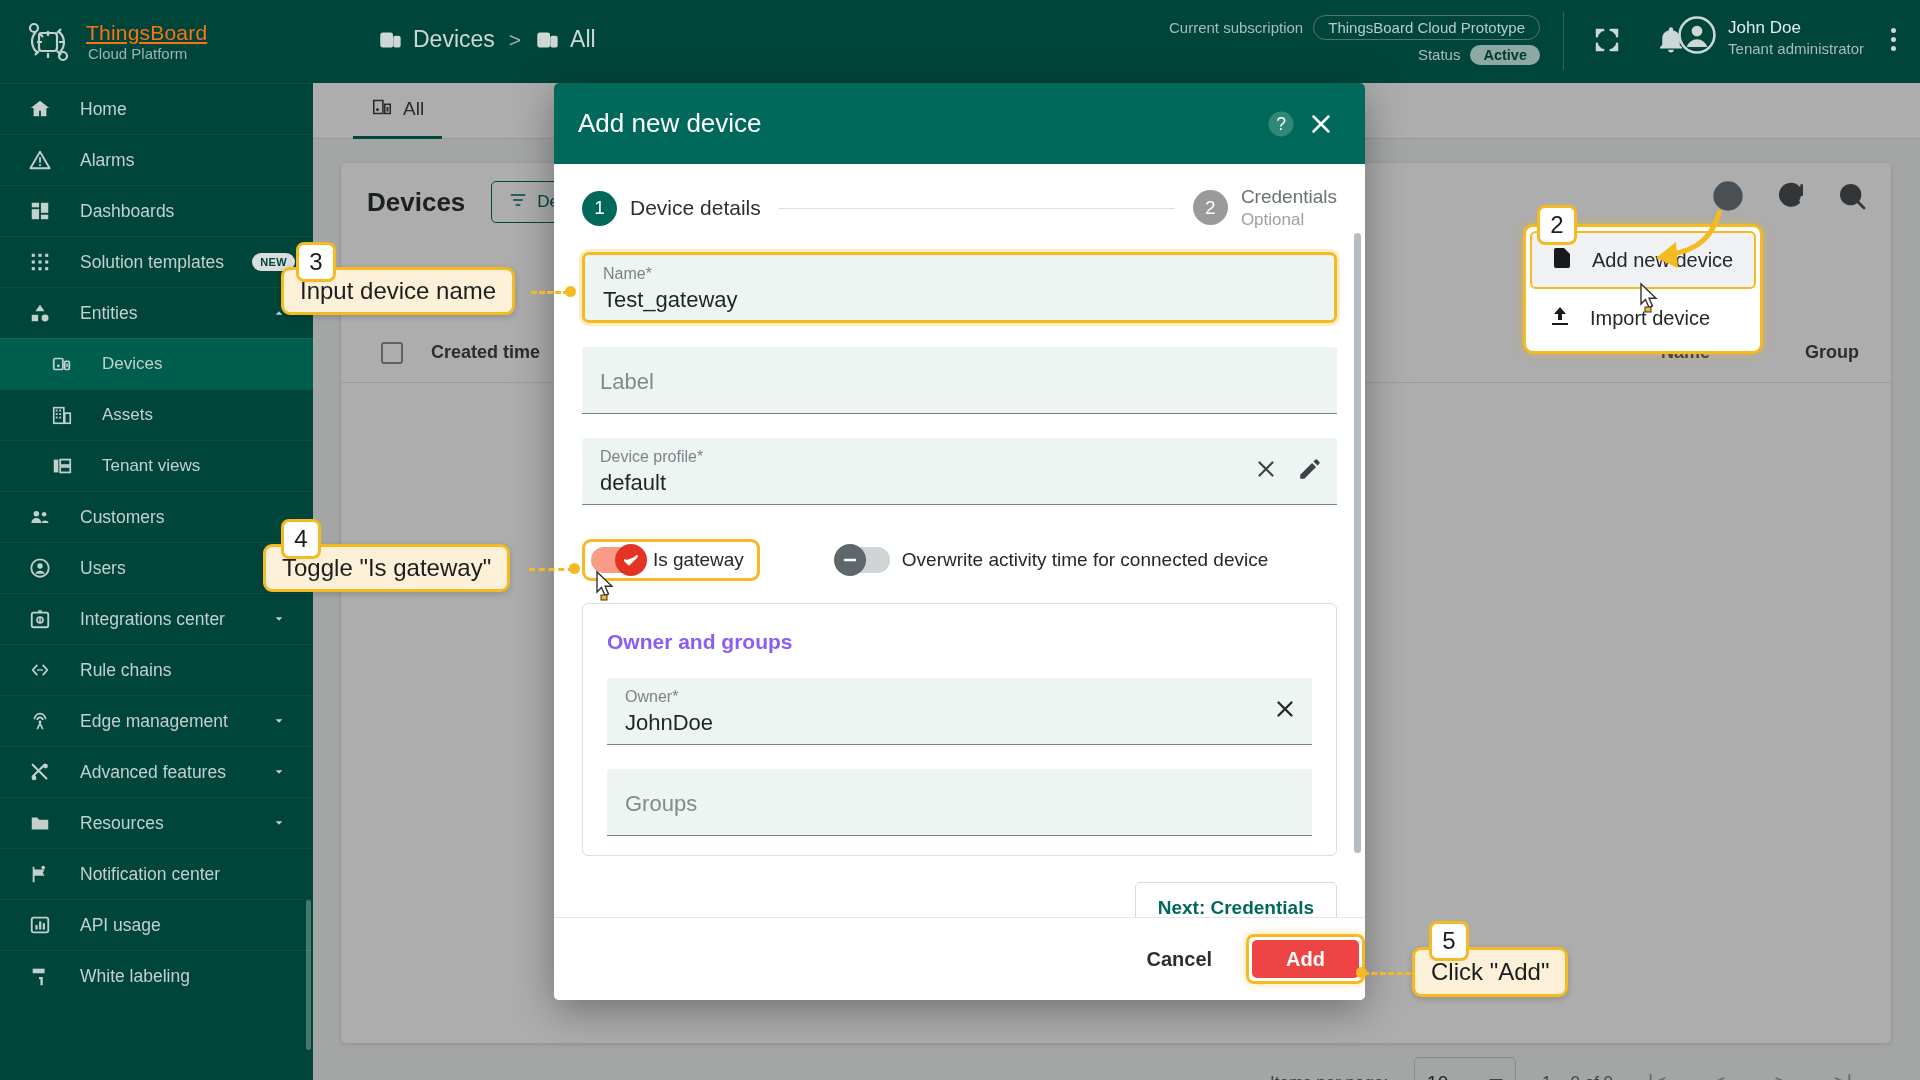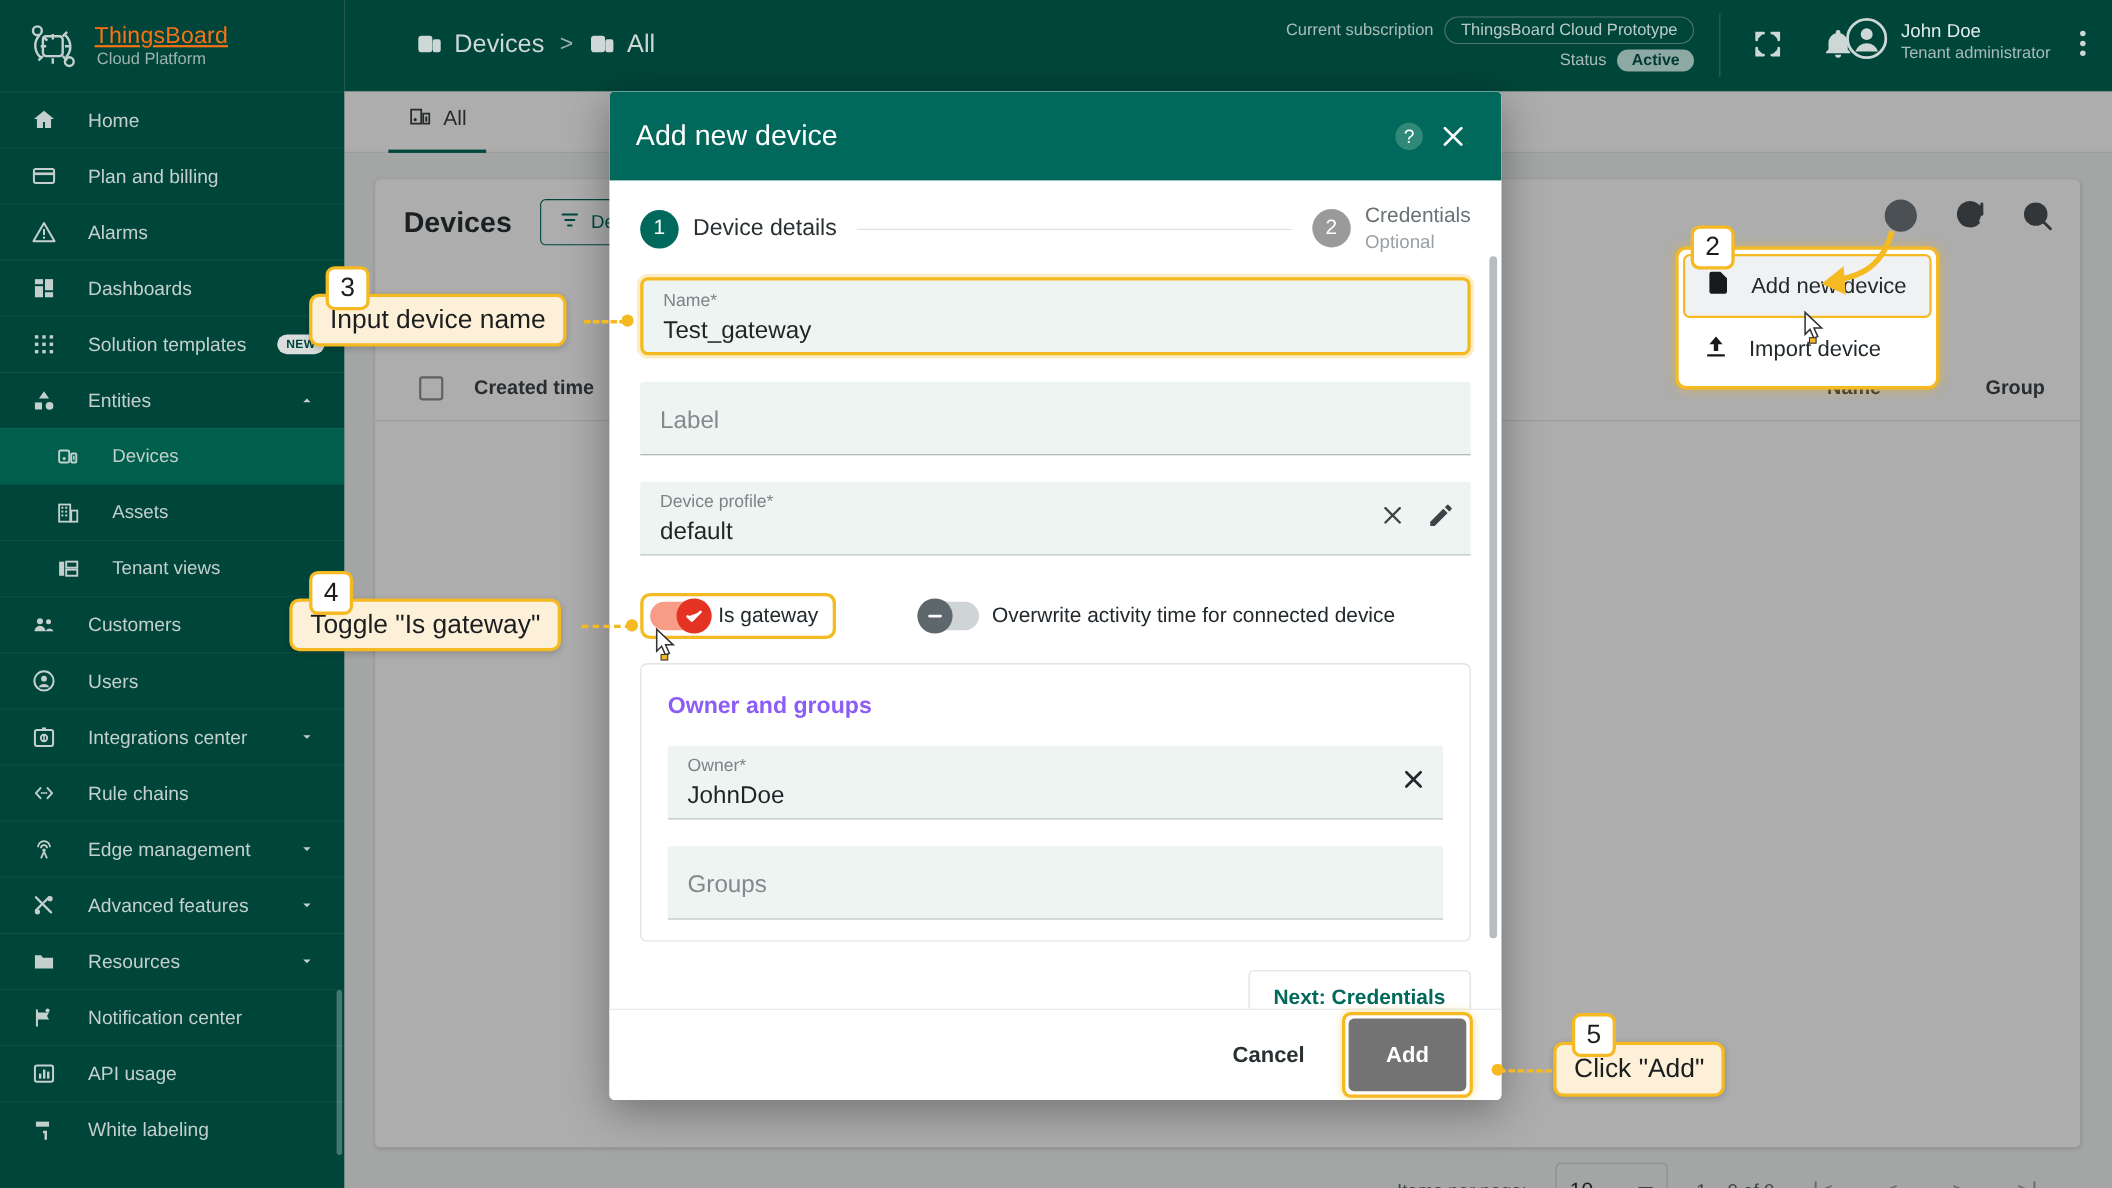--- a/index.html
+++ b/index.html
@@ -252,15 +252,6 @@
         <div class="navitem">
           <span class="ico">
             <svg viewBox="0 0 24 24">
-              <rect x="2" y="5" width="20" height="14" rx="2" fill="none" stroke="#c3d0cd" stroke-width="2"></rect>
-              <rect x="2" y="8.5" width="20" height="2.6"></rect>
-            </svg>
-          </span>
-          <span class="lbl">Plan and billing</span>
-        </div>
-        <div class="navitem">
-          <span class="ico">
-            <svg viewBox="0 0 24 24">
               <path d="M12 3L1.5 21h21z" fill="none" stroke="#c3d0cd" stroke-width="2" stroke-linejoin="round"></path>
               <rect x="11" y="9" width="2" height="6"></rect>
               <rect x="11" y="16.5" width="2" height="2"></rect>

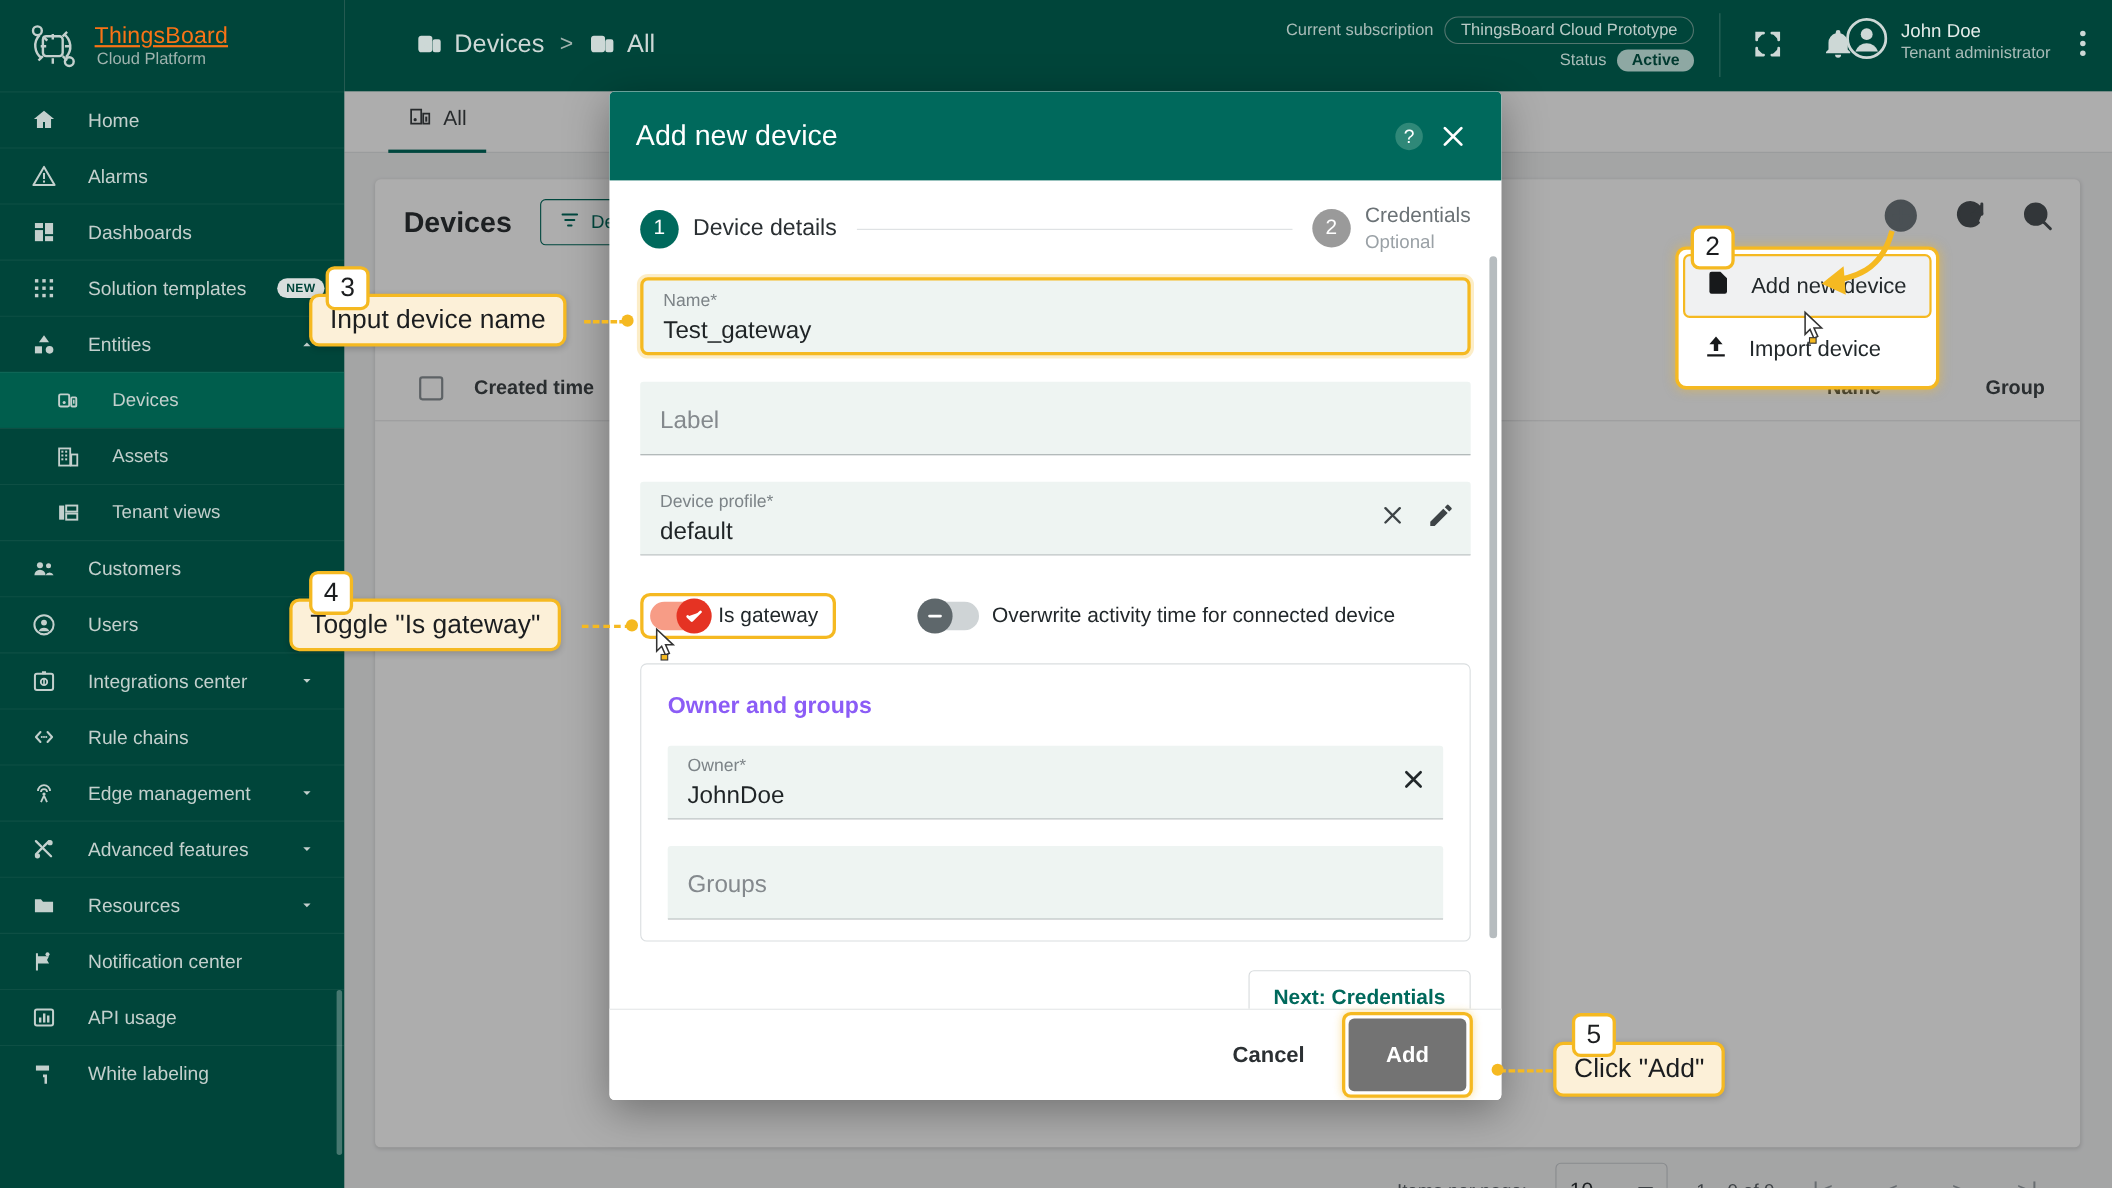--- a/index.html
+++ b/index.html
@@ -135,7 +135,7 @@
   #next-row { display: flex; justify-content: flex-end; margin-top: 26px; }
   #next-btn { border: 1px solid #d7dbdd; border-radius: 5px; height: 52px; padding: 0 22px; display: flex; align-items: center; font-size: 19px; color: #00695c; font-weight: bold; background: #fff; cursor: pointer; }
 
-  #dlg-footer { position: absolute; left: 0; bottom: 0; width: 811px; height: 83px; border-top: 1px solid #e4e7e8; display: flex; align-items: center; justify-content: flex-end; gap: 18px; padding-right: 26px; background: #fff; }
+  #dlg-footer { position: absolute; left: 0; bottom: 0; width: 811px; height: 83px; border-top: 1px solid #e4e7e8; display: flex; align-items: center; justify-content: flex-end; gap: 18px; background: #fff; }
   #cancel-btn { font-size: 20px; color: #2b3033; font-weight: bold; padding: 0 16px; height: 48px; display: flex; align-items: center; cursor: pointer; }
   #add-hl { border: 3px solid #f5b921; border-radius: 8px; padding: 3px; background: #fff; box-shadow: 0 0 8px rgba(245,185,33,.45); }
   #add-btn { background: #737373; color: #fff; font-size: 20px; font-weight: bold; border-radius: 5px; height: 66px; padding: 0 34px; display: flex; align-items: center; cursor: pointer; }

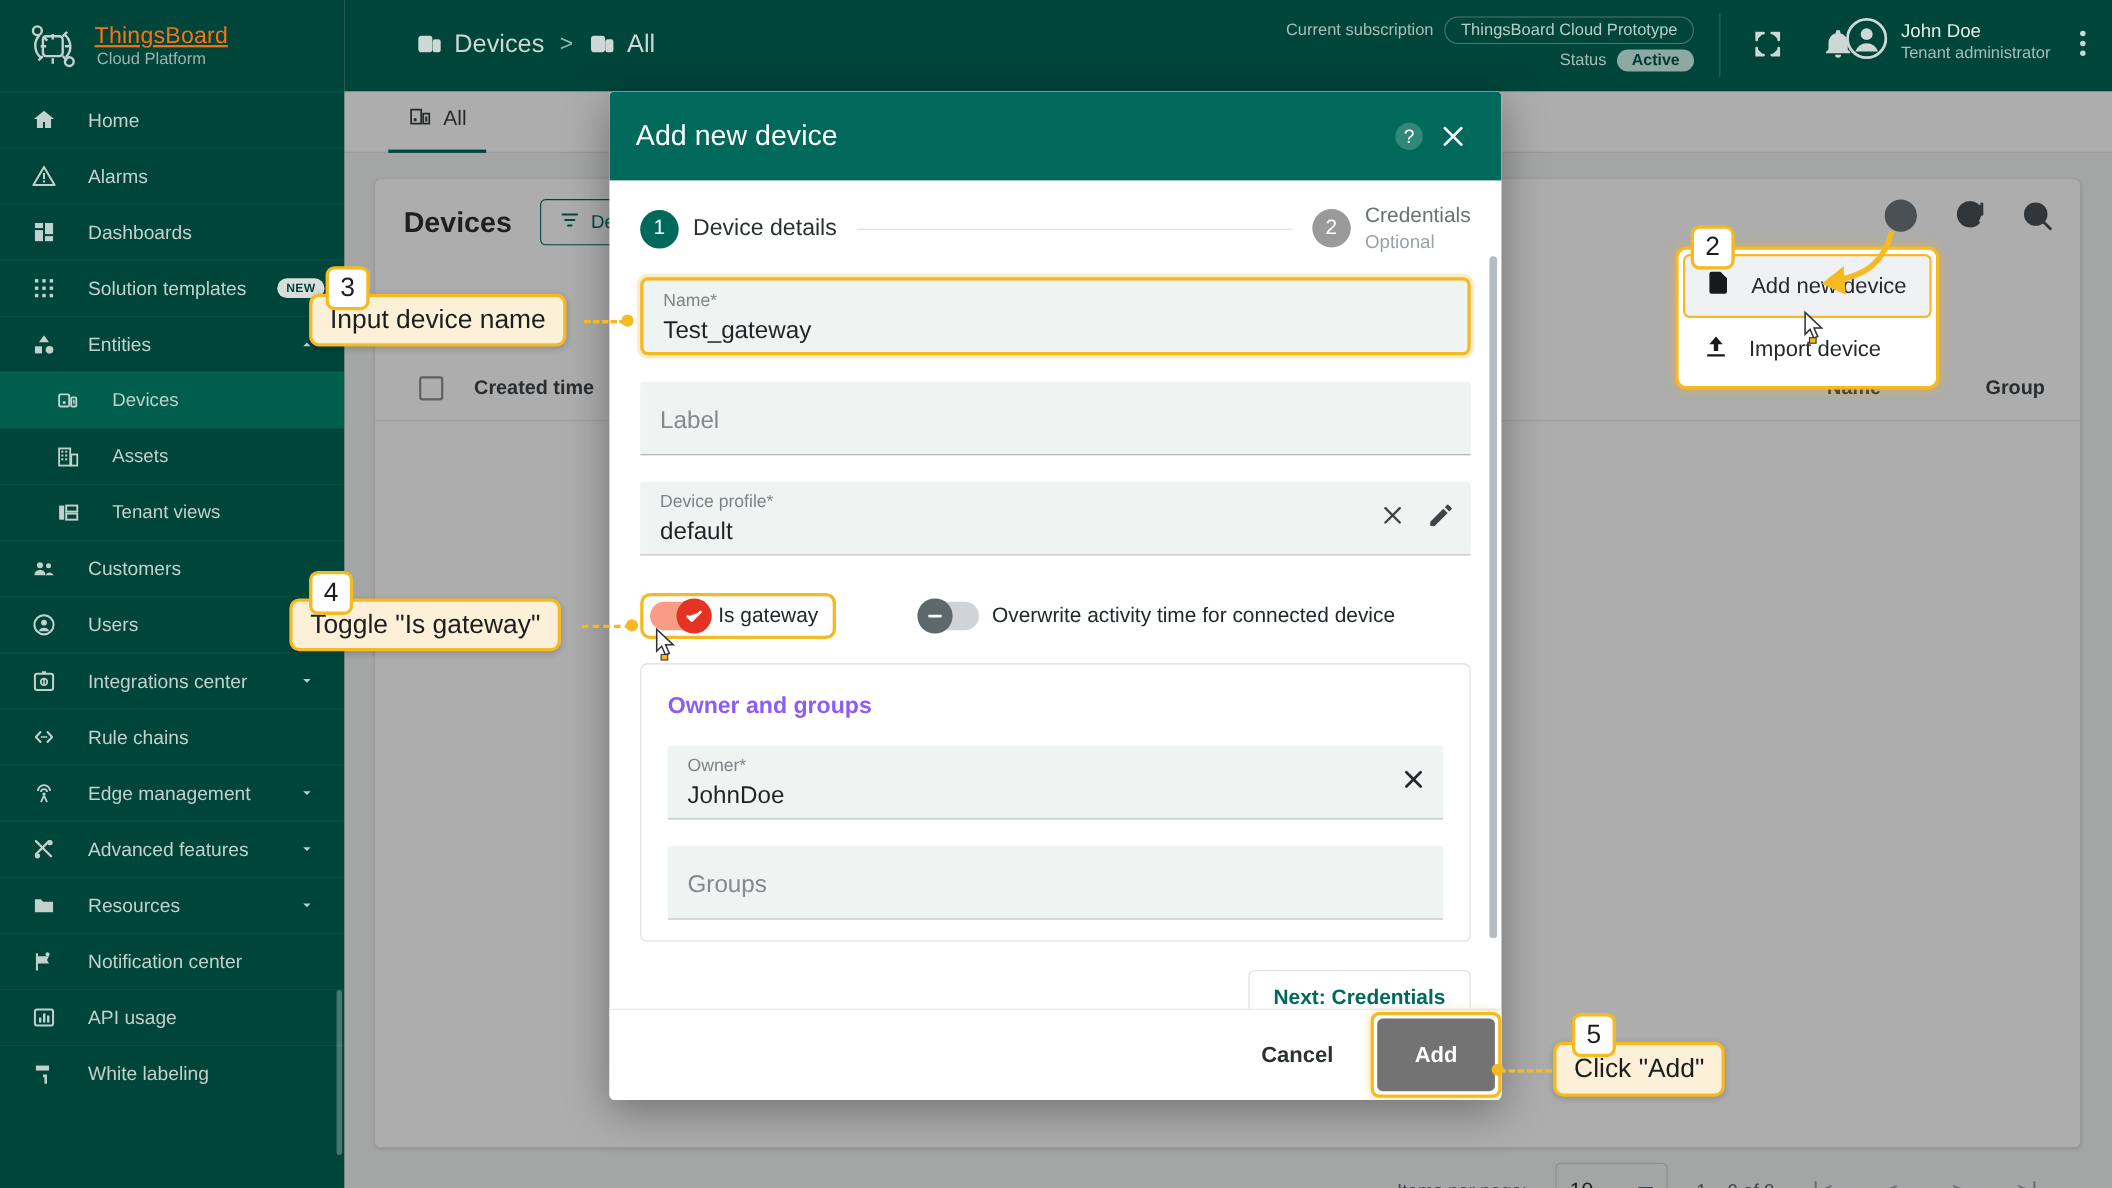--- a/index.html
+++ b/index.html
@@ -138,7 +138,7 @@
   #dlg-footer { position: absolute; left: 0; bottom: 0; width: 811px; height: 83px; border-top: 1px solid #e4e7e8; display: flex; align-items: center; justify-content: flex-end; gap: 18px; background: #fff; }
   #cancel-btn { font-size: 20px; color: #2b3033; font-weight: bold; padding: 0 16px; height: 48px; display: flex; align-items: center; cursor: pointer; }
   #add-hl { border: 3px solid #f5b921; border-radius: 8px; padding: 3px; background: #fff; box-shadow: 0 0 8px rgba(245,185,33,.45); }
-  #add-btn { background: #737373; color: #fff; font-size: 20px; font-weight: bold; border-radius: 5px; height: 66px; padding: 0 34px; display: flex; align-items: center; cursor: pointer; }
+  #add-btn { background: #ef4444; color: #fff; font-size: 20px; font-weight: bold; border-radius: 5px; height: 38px; padding: 0 34px; display: flex; align-items: center; cursor: pointer; }
 
   #dlg-scroll { position: absolute; right: 4px; top: 150px; width: 7px; height: 620px; background: #b6bcbf; border-radius: 4px; }
 

